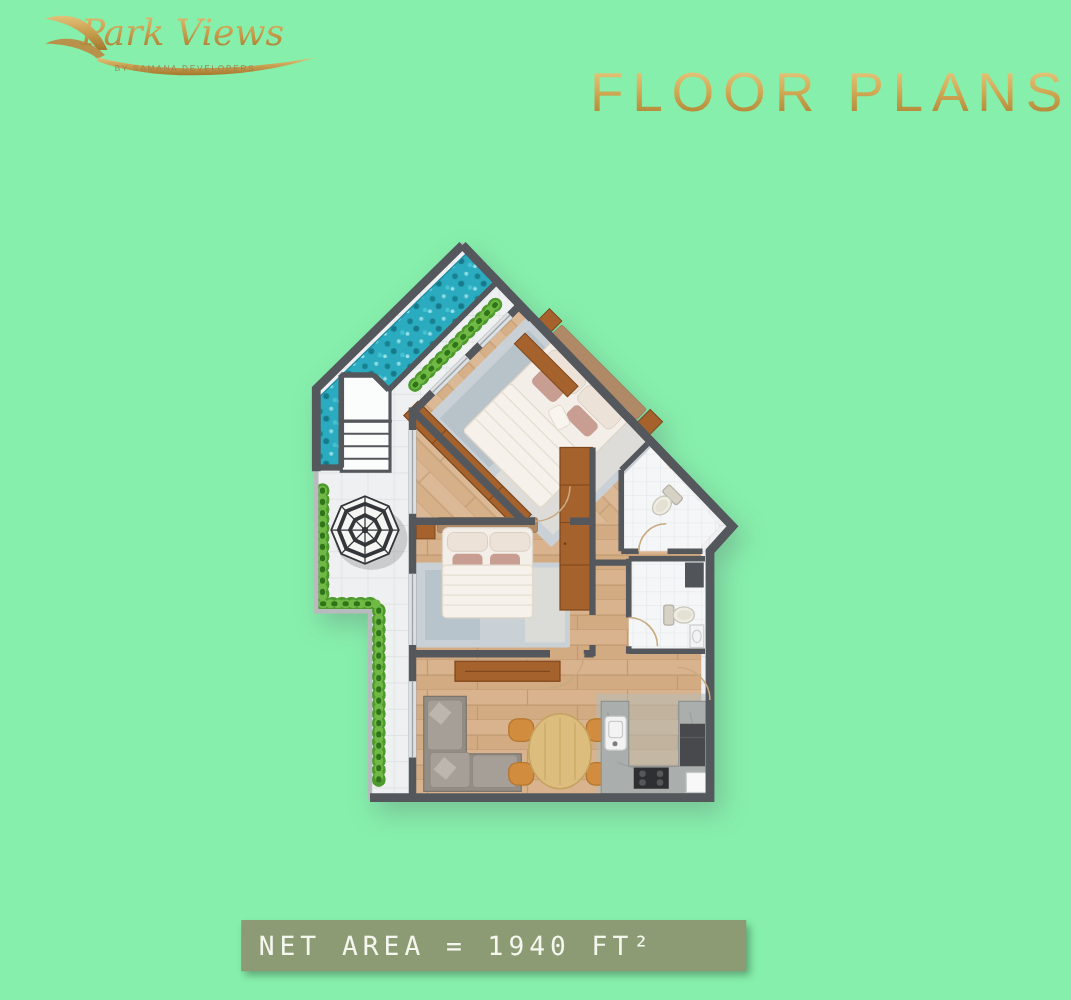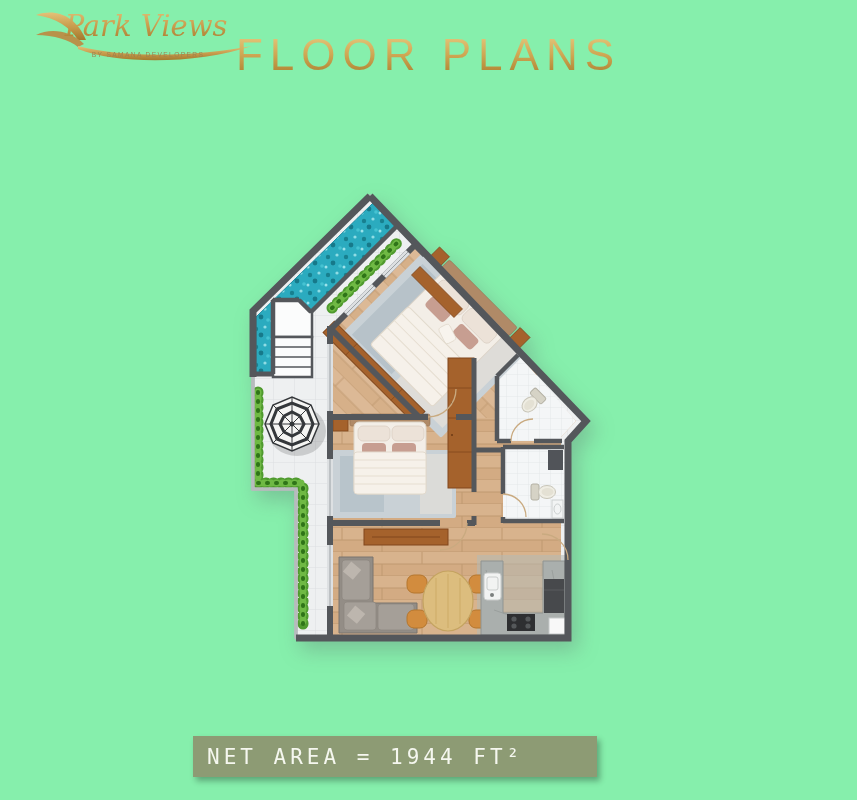--- a/index.html
+++ b/index.html
@@ -6,7 +6,7 @@
   .page{position:relative;width:857px;height:800px;background:#86efac;overflow:hidden;
         font-family:"Liberation Sans",sans-serif;}
   .logo{position:absolute;left:28px;top:2px;width:230px;height:64px;}
-  .title{position:absolute;left:0;top:32px;width:100%;text-align:center;
+  .title{position:absolute;left:0;top:52px;width:100%;text-align:right;
          font-size:44px;line-height:46px;font-weight:400;letter-spacing:7px;
          color:#c0974a;}
   @supports ((-webkit-background-clip:text) or (background-clip:text)){

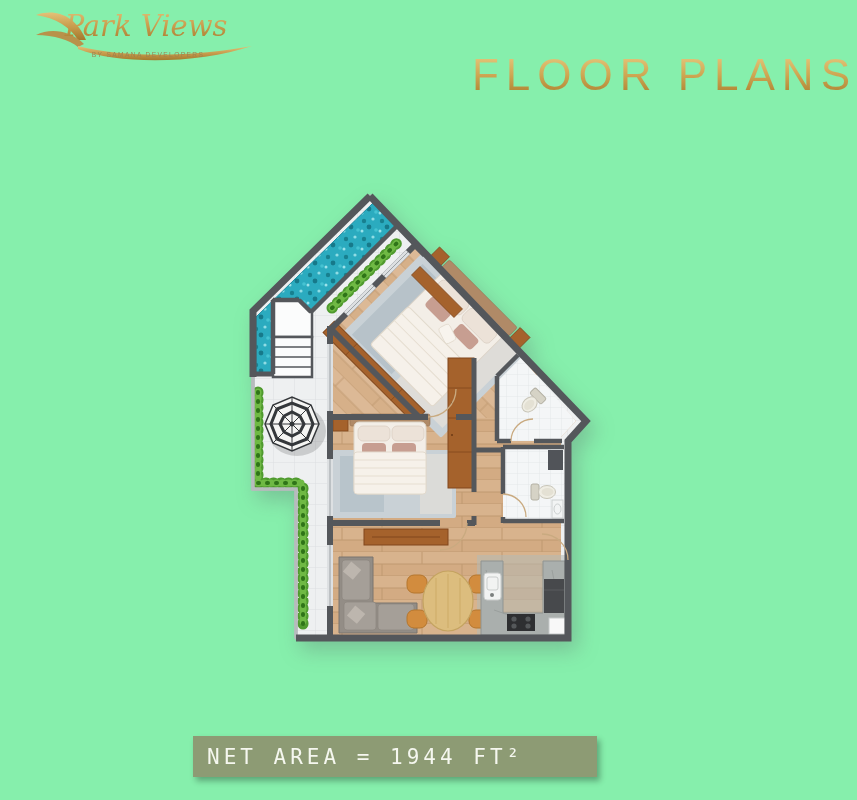--- a/index.html
+++ b/index.html
@@ -237,7 +237,7 @@
   </svg>
 
   <div class="net-bar">
-    <span>NET AREA = 1944 FT²</span>
+    <span>NET AREA = 1940 FT²</span>
   </div>
 
 </div>

